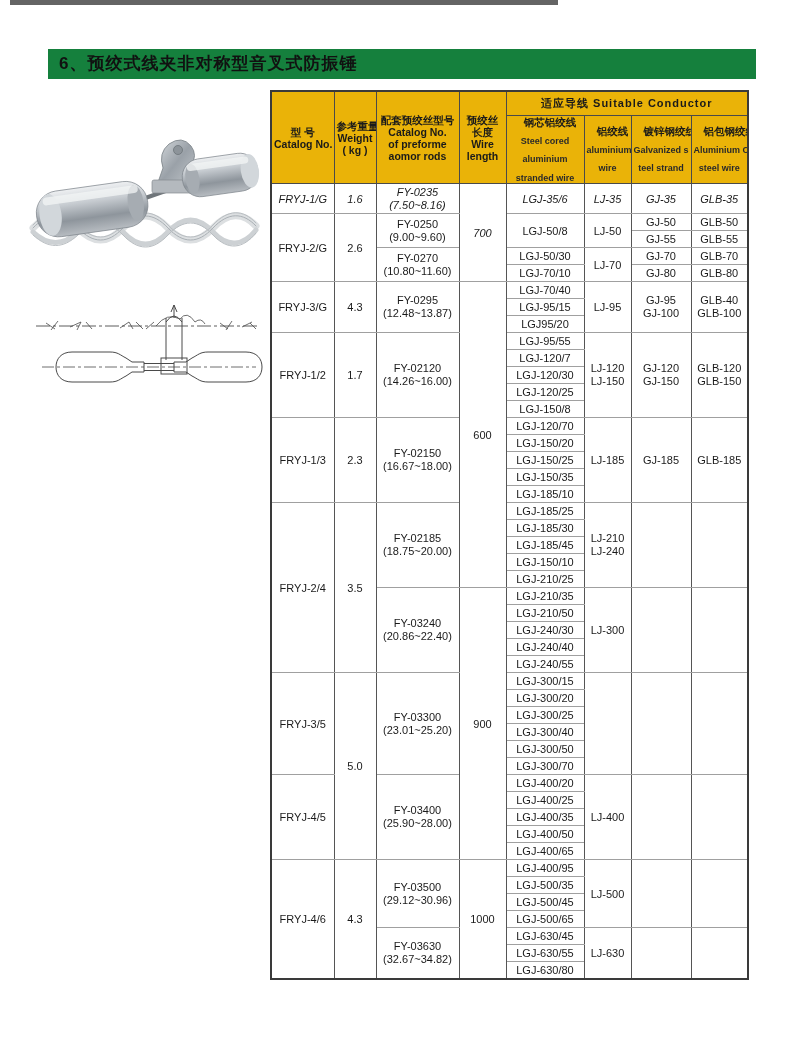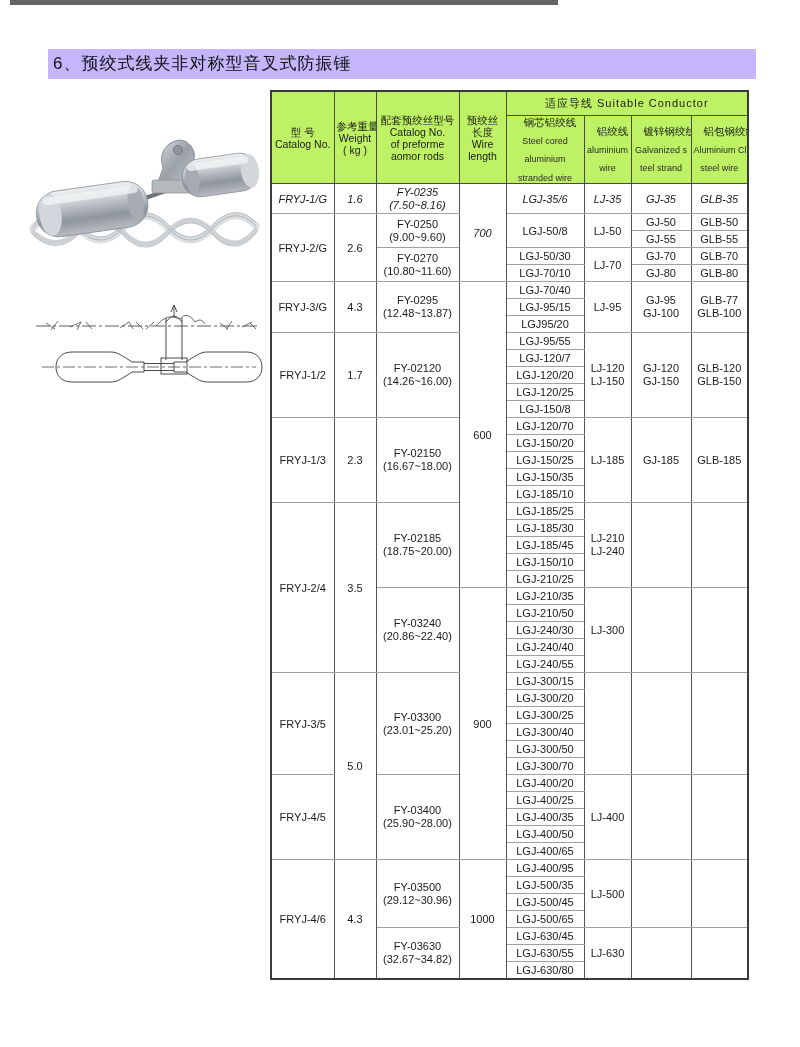--- a/index.html
+++ b/index.html
@@ -8,8 +8,8 @@
 
   .top-strip{position:absolute;left:10px;top:0;width:548px;height:5px;background:#646464;}
 
-  .title-bar{position:absolute;left:48px;top:49px;width:708px;height:30px;background:#c4b5fd;
-             font-size:17px;font-weight:normal;line-height:30px;padding-left:5px;box-sizing:border-box;
+  .title-bar{position:absolute;left:48px;top:49px;width:708px;height:30px;background:#15803d;
+             font-size:17px;font-weight:bold;line-height:30px;padding-left:11px;box-sizing:border-box;
              letter-spacing:1px;color:#111;}
 
   .photo-wrap{position:absolute;left:28px;top:128px;width:232px;height:128px;}

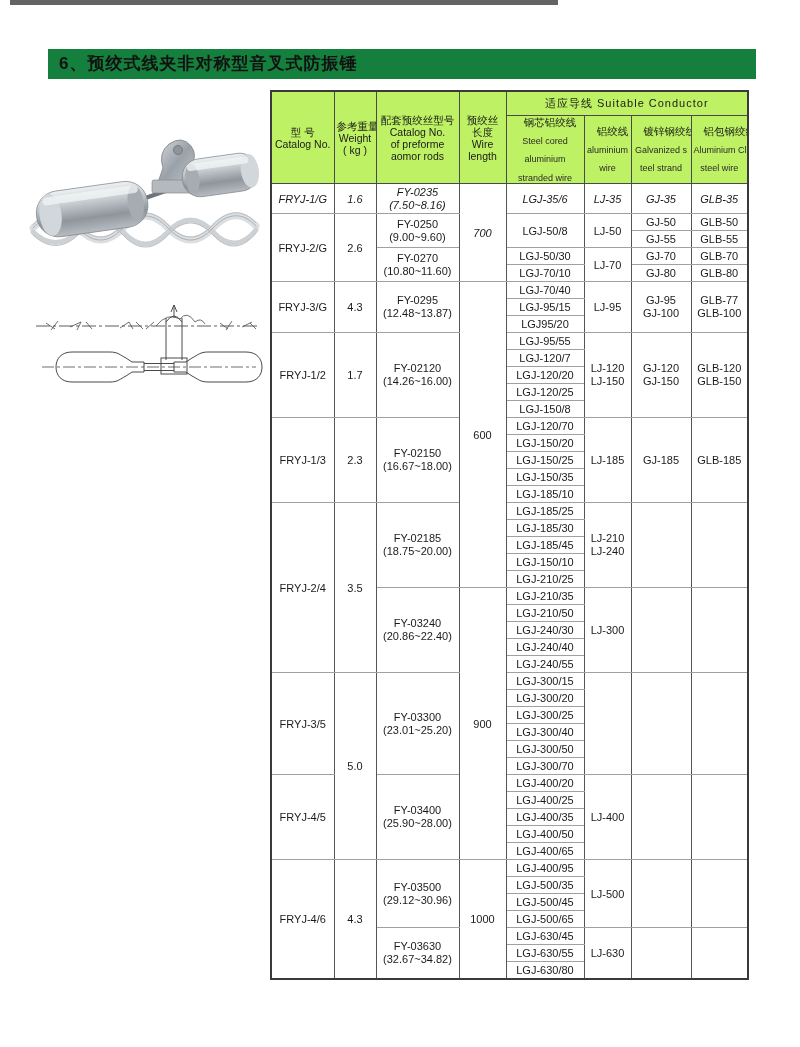--- a/index.html
+++ b/index.html
@@ -19,7 +19,7 @@
   table.spec{border-collapse:collapse;table-layout:fixed;width:478px;border:2px solid #3a3a3a;background:#fff;}
   table.spec th,table.spec td{border:1px solid #8f8f8f;padding:0 2px;text-align:center;vertical-align:middle;
     overflow:hidden;white-space:nowrap;}
-  table.spec thead th{background:#bef264;font-weight:normal;border-color:#4a4a4a;}
+  table.spec thead th{background:#eab308;font-weight:bold;border-color:#4a4a4a;}
   table.spec thead tr.band-row{height:24px;}
   table.spec thead tr.sub{height:56px;}
   table.spec thead tr.band-row th div{font-size:10.5px;line-height:12px;}

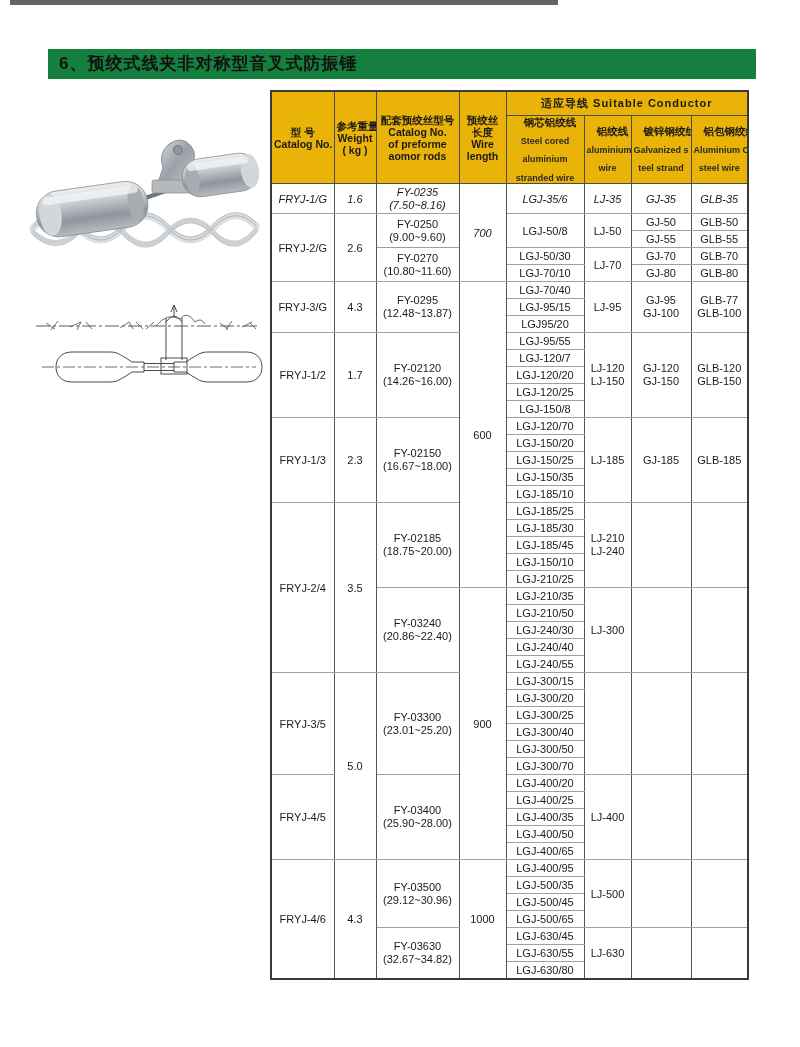--- a/index.html
+++ b/index.html
@@ -240,7 +240,7 @@
               <div>GJ-100</div>
             </td>
             <td rowspan="3">
-              <div>GLB-77</div>
+              <div>GLB-40</div>
               <div>GLB-100</div>
             </td>
           </tr>

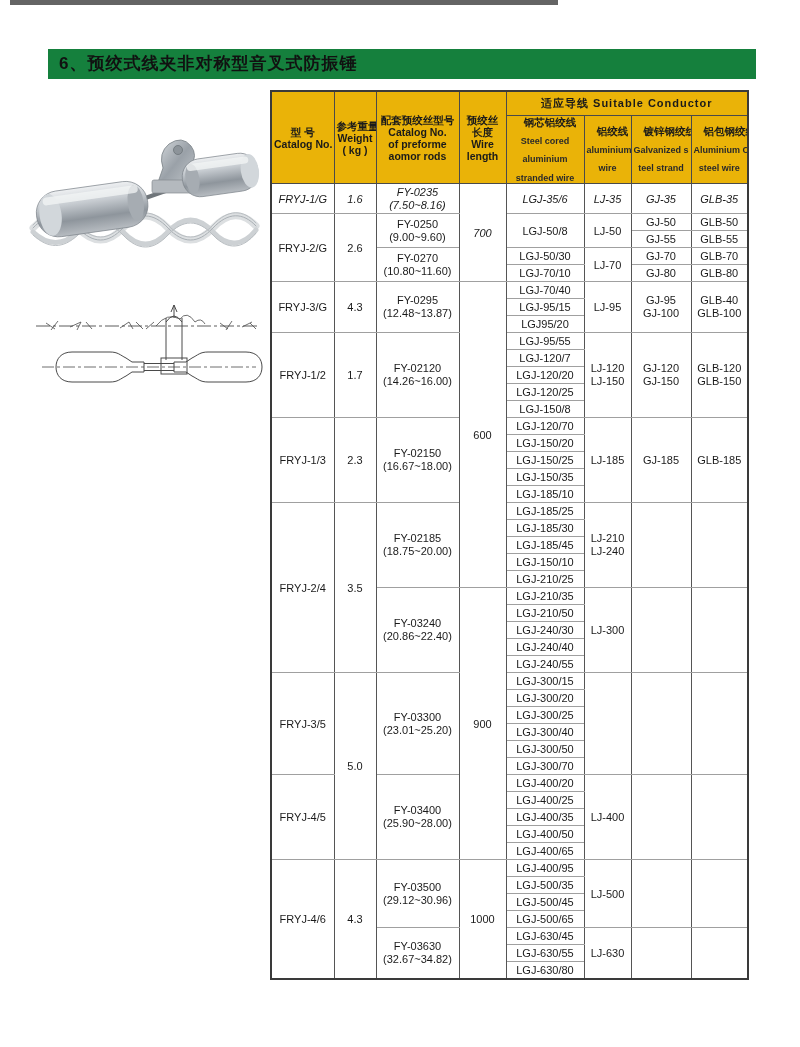--- a/index.html
+++ b/index.html
@@ -275,7 +275,7 @@
             <td>LGJ-120/7</td>
           </tr>
           <tr>
-            <td>LGJ-120/20</td>
+            <td>LGJ-120/30</td>
           </tr>
           <tr>
             <td>LGJ-120/25</td>

